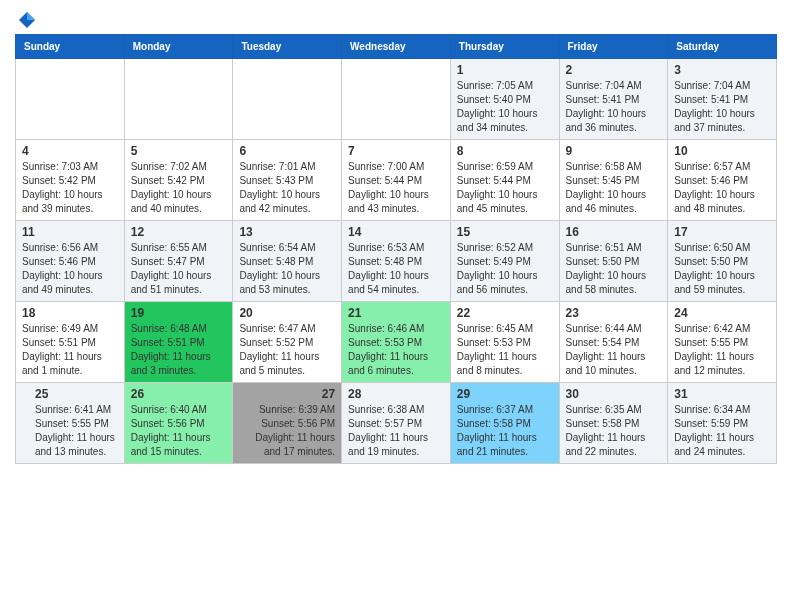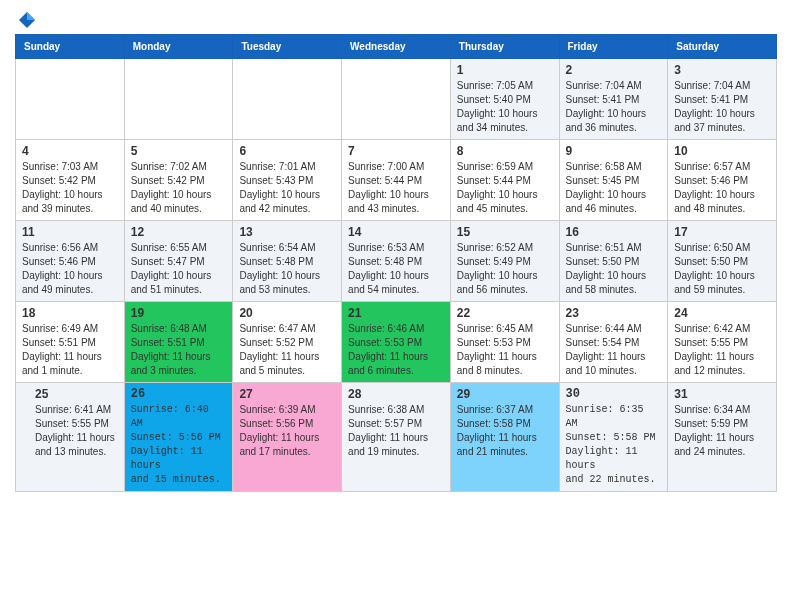--- a/index.html
+++ b/index.html
@@ -204,7 +204,7 @@
           <span class="day-num">20</span>
           <div class="day-info">Sunrise: 6:47 AM<br>Sunset: 5:52 PM<br>Daylight: 11 hours<br>and 5 minutes.</div>
         </td>
-        <td style="background-color: #22c55e;">
+        <td style="background-color: #86efac;">
           <span class="day-num">21</span>
           <div class="day-info">Sunrise: 6:46 AM<br>Sunset: 5:53 PM<br>Daylight: 11 hours<br>and 6 minutes.</div>
         </td>

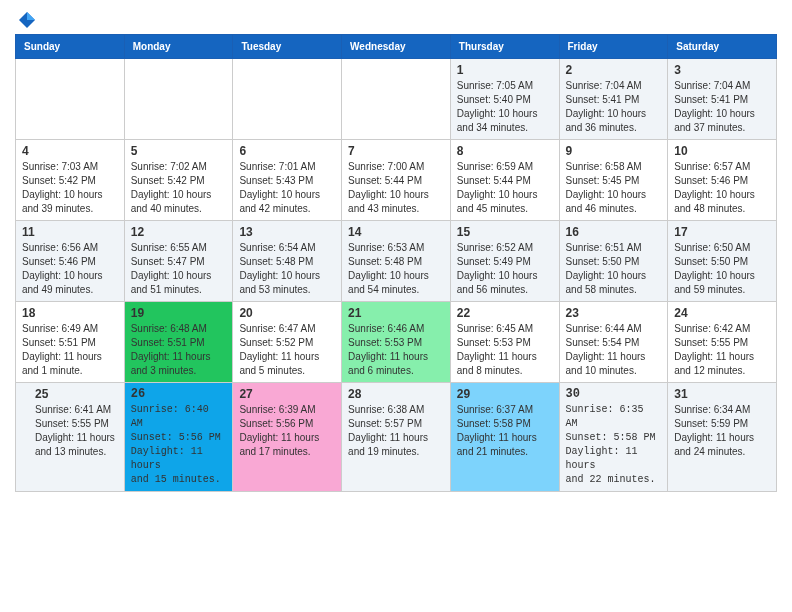--- a/index.html
+++ b/index.html
@@ -226,7 +226,7 @@
           <span class="day-num">25</span>
           <div class="day-info">Sunrise: 6:41 AM<br>Sunset: 5:55 PM<br>Daylight: 11 hours<br>and 13 minutes.</div>
         </td>
-        <td style="background-color: #0ea5e9; font-family: Liberation Mono, monospace;">
+        <td style="background-color: #86efac;">
           <span class="day-num">26</span>
           <div class="day-info">Sunrise: 6:40 AM<br>Sunset: 5:56 PM<br>Daylight: 11 hours<br>and 15 minutes.</div>
         </td>

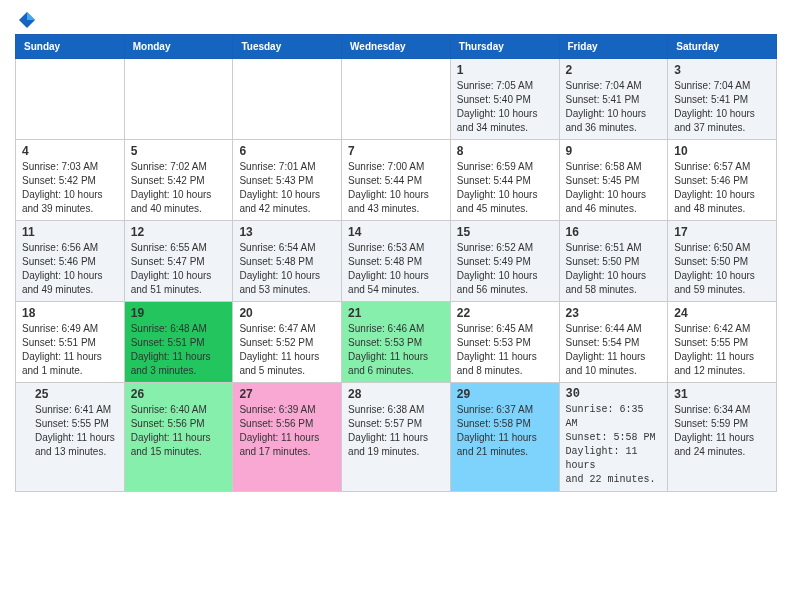--- a/index.html
+++ b/index.html
@@ -230,7 +230,7 @@
           <span class="day-num">26</span>
           <div class="day-info">Sunrise: 6:40 AM<br>Sunset: 5:56 PM<br>Daylight: 11 hours<br>and 15 minutes.</div>
         </td>
-        <td style="background-color: #f9a8d4;">
+        <td style="background-color: #a3a3a3; text-align: right;">
           <span class="day-num">27</span>
           <div class="day-info">Sunrise: 6:39 AM<br>Sunset: 5:56 PM<br>Daylight: 11 hours<br>and 17 minutes.</div>
         </td>

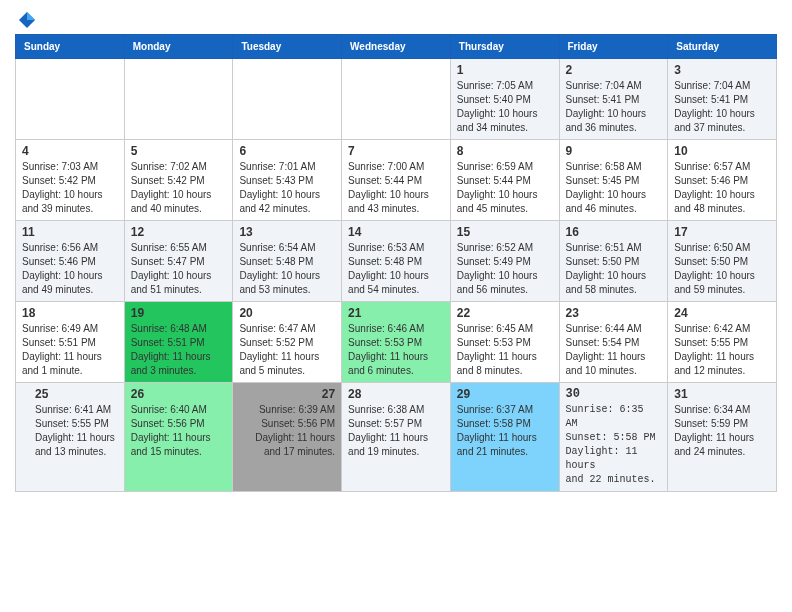--- a/index.html
+++ b/index.html
@@ -242,7 +242,7 @@
           <span class="day-num">29</span>
           <div class="day-info">Sunrise: 6:37 AM<br>Sunset: 5:58 PM<br>Daylight: 11 hours<br>and 21 minutes.</div>
         </td>
-        <td style="background-color: rgb(240, 244, 248); font-family: Liberation Mono, monospace;">
+        <td style="background-color: rgb(240, 244, 248);">
           <span class="day-num">30</span>
           <div class="day-info">Sunrise: 6:35 AM<br>Sunset: 5:58 PM<br>Daylight: 11 hours<br>and 22 minutes.</div>
         </td>

